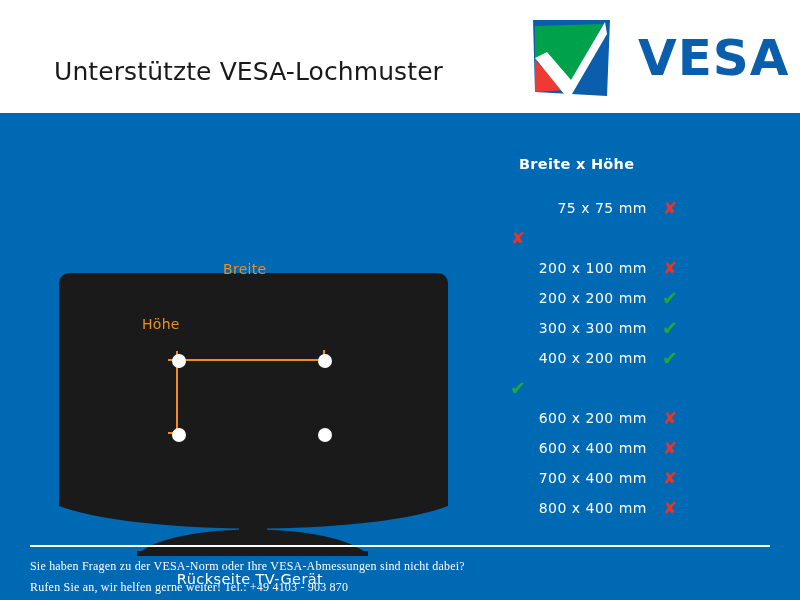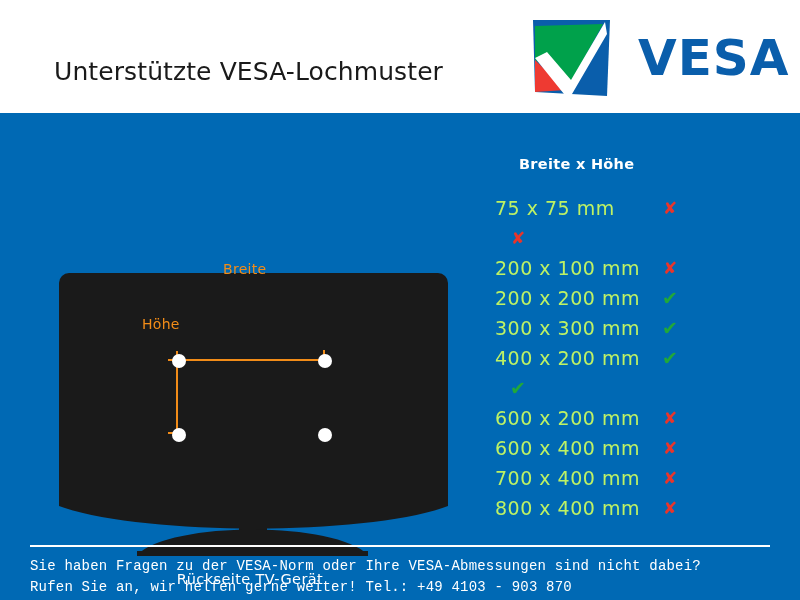--- a/index.html
+++ b/index.html
@@ -135,8 +135,9 @@
   }
   .row-size {
     width: 152px;
-    color: #bef264;
-    font-size: 19px;
+    text-align: right;
+    color: #ffffff;
+    font-size: 14px;
     letter-spacing: 0.5px;
     font-family: "DejaVu Sans", "Liberation Sans", sans-serif;
   }

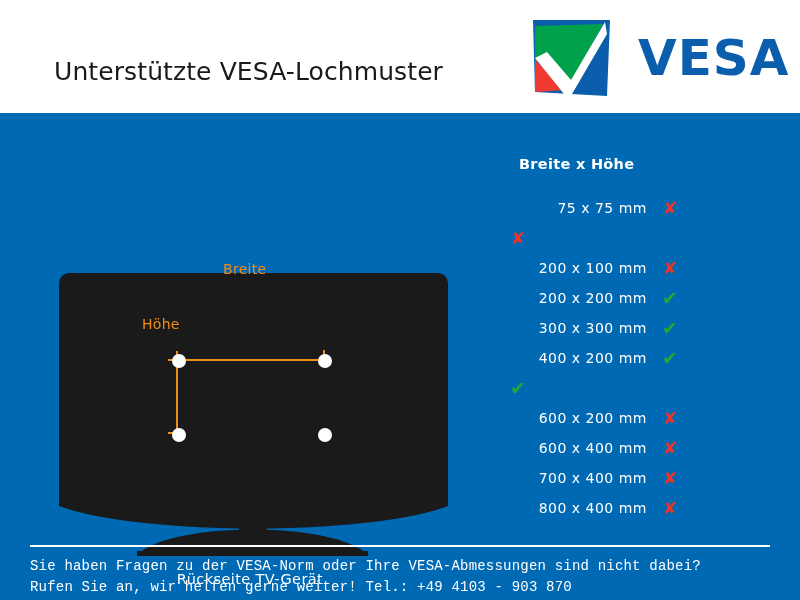--- a/index.html
+++ b/index.html
@@ -169,10 +169,10 @@
     top: 443px;
     width: 745px;
     color: #ffffff;
-    font-size: 14px;
+    font-size: 12px;
     line-height: 21px;
     letter-spacing: 0.2px;
-    font-family: Liberation Mono, monospace;
+    font-family: Liberation Serif, serif;
   }
   #footer-line-1, #footer-line-2 { display: block; white-space: nowrap; }
 </style>

